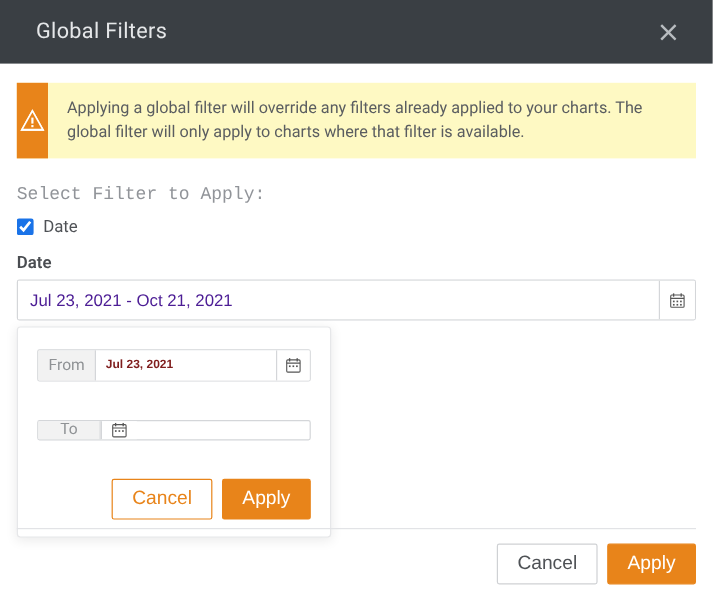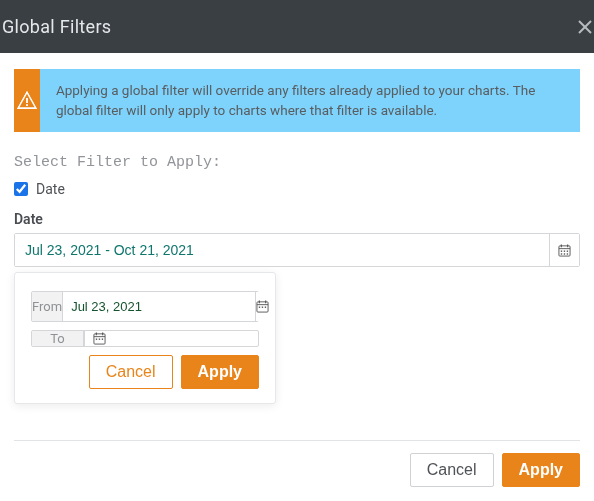--- a/index.html
+++ b/index.html
@@ -17,7 +17,7 @@
 .modal-header {
   background: #3a3f44;
   color: #e5e7e9;
-  padding: 16px 2px;
+  padding: 16px 30px;
   display: flex;
   align-items: center;
   justify-content: space-between;

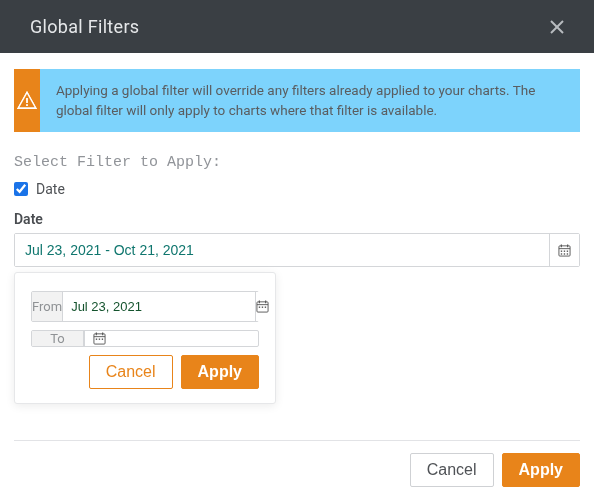--- a/index.html
+++ b/index.html
@@ -40,7 +40,7 @@
 }
 .alert {
   display: flex;
-  background: #7dd3fc;
+  background: #fef9c3;
 }
 .alert-icon-block {
   background: #e8841a;

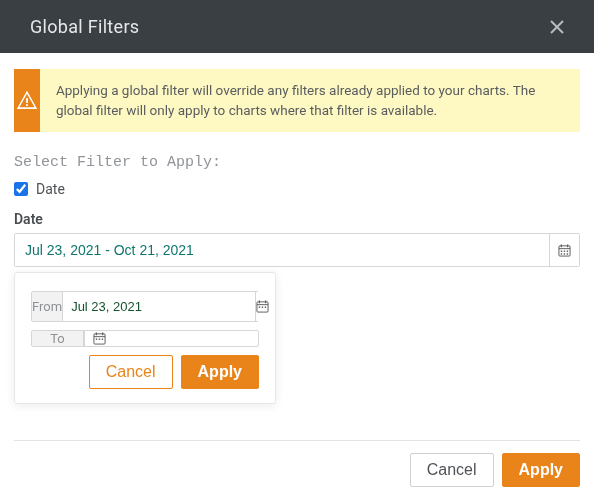--- a/index.html
+++ b/index.html
@@ -93,7 +93,7 @@
   border: none;
   padding: 8px 10px;
   font-size: 14px;
-  color: #0f766e;
+  color: #4c1d95;
   outline: none;
   background: #fff;
 }

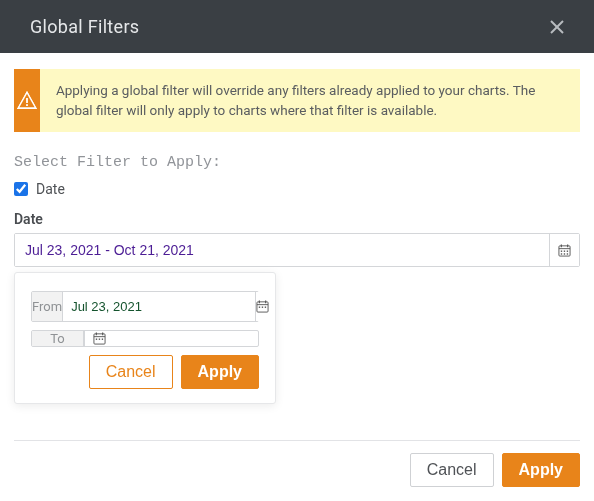--- a/index.html
+++ b/index.html
@@ -120,7 +120,7 @@
   display: flex;
   border: 1px solid #d4d6d9;
   border-radius: 2px;
-  margin-bottom: 8px;
+  margin-bottom: 32px;
 }
 .field-row .addon {
   width: 52px;

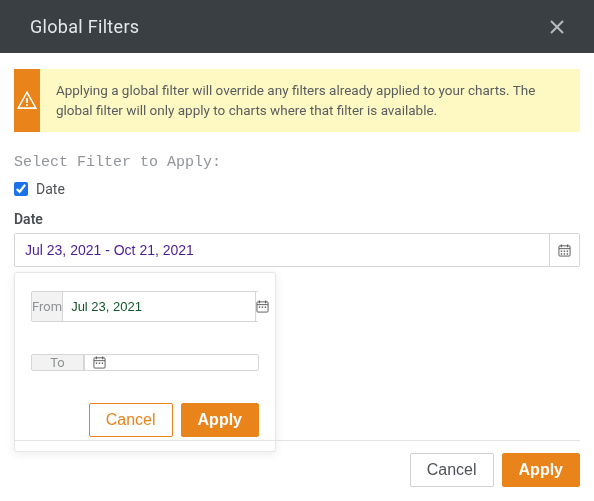--- a/index.html
+++ b/index.html
@@ -136,9 +136,10 @@
   flex: 1;
   border: none;
   padding: 7px 8px;
-  font-size: 13px;
-  color: #14532d;
+  font-size: 10px;
+  color: #7f1d1d;
   outline: none;
+  font-weight: bold;
 }
 .field-row .cal {
   width: 30px;

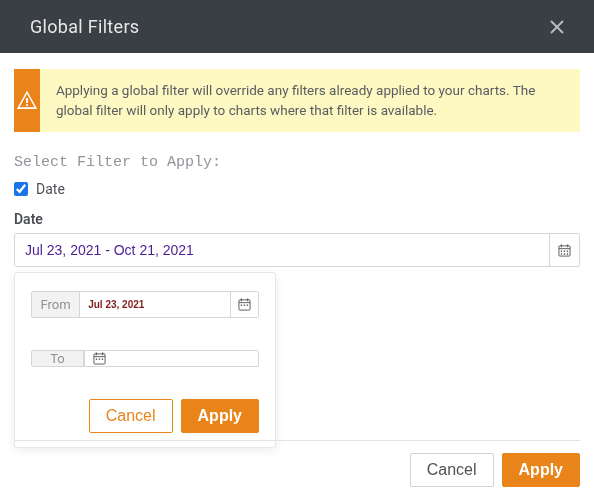--- a/index.html
+++ b/index.html
@@ -170,7 +170,6 @@
   background: #e8841a;
   color: #fff;
   border: 1px solid #e8841a;
-  font-weight: bold;
 }
 .modal-footer {
   position: absolute;

